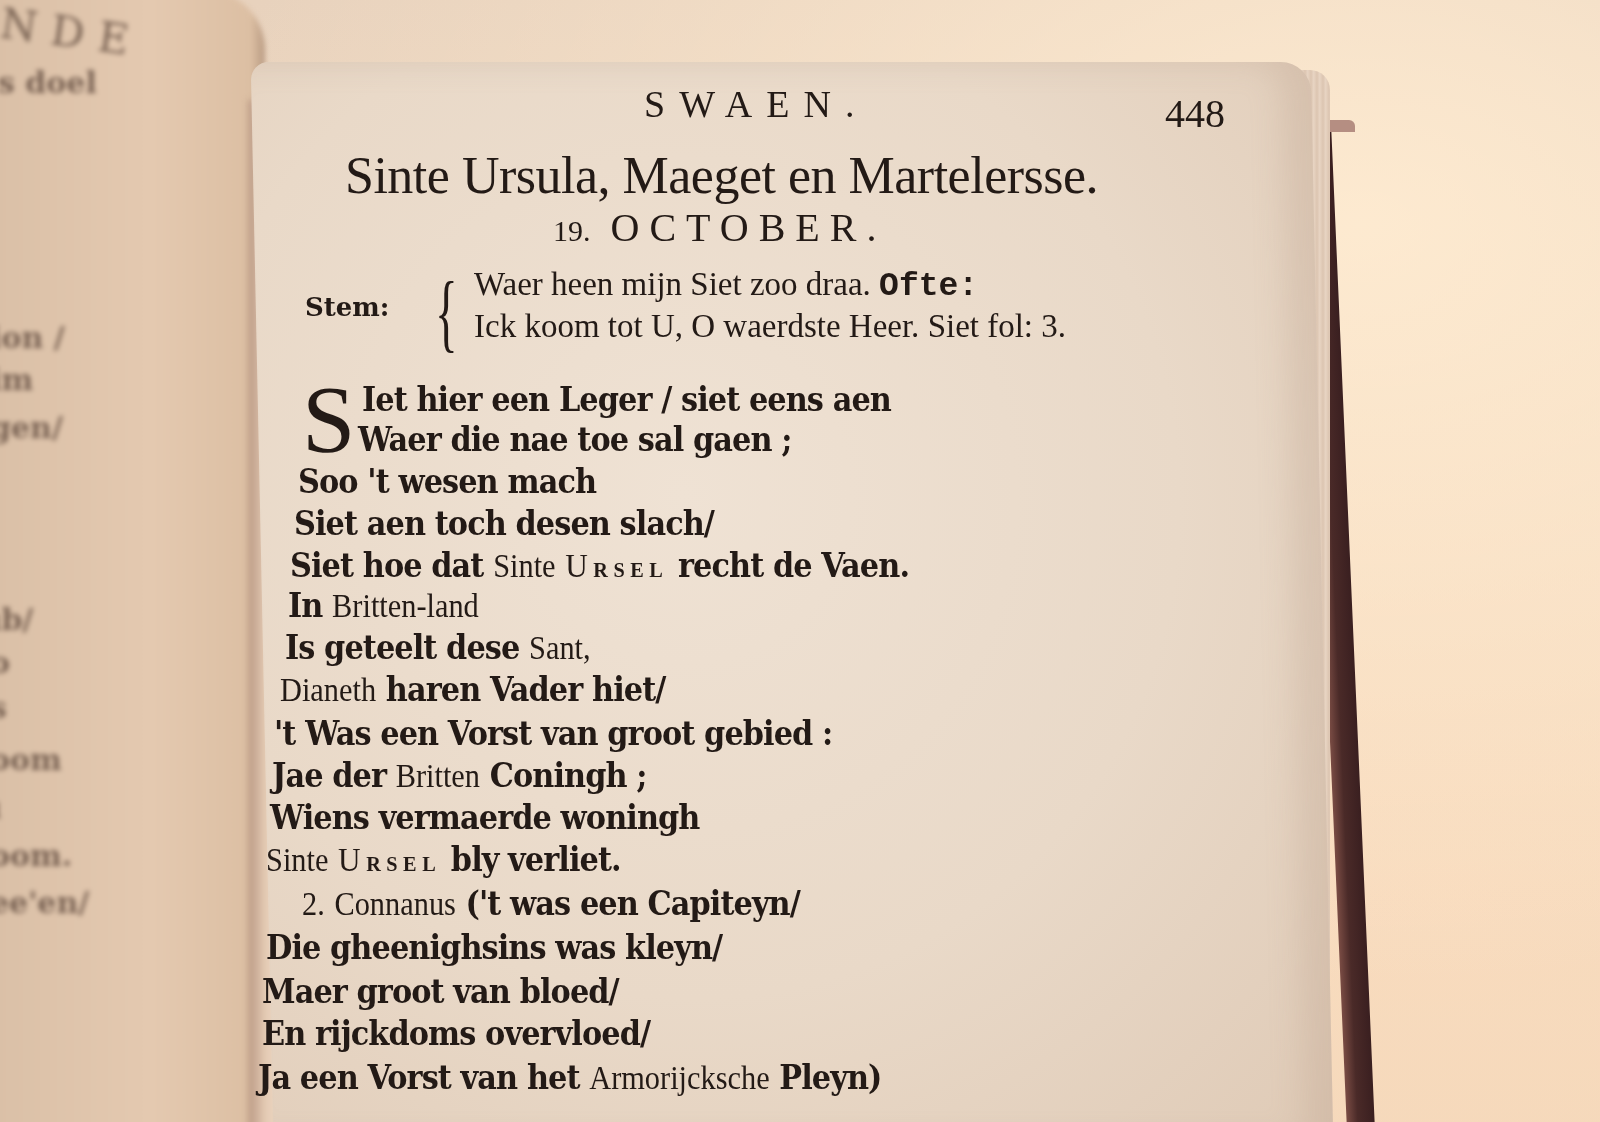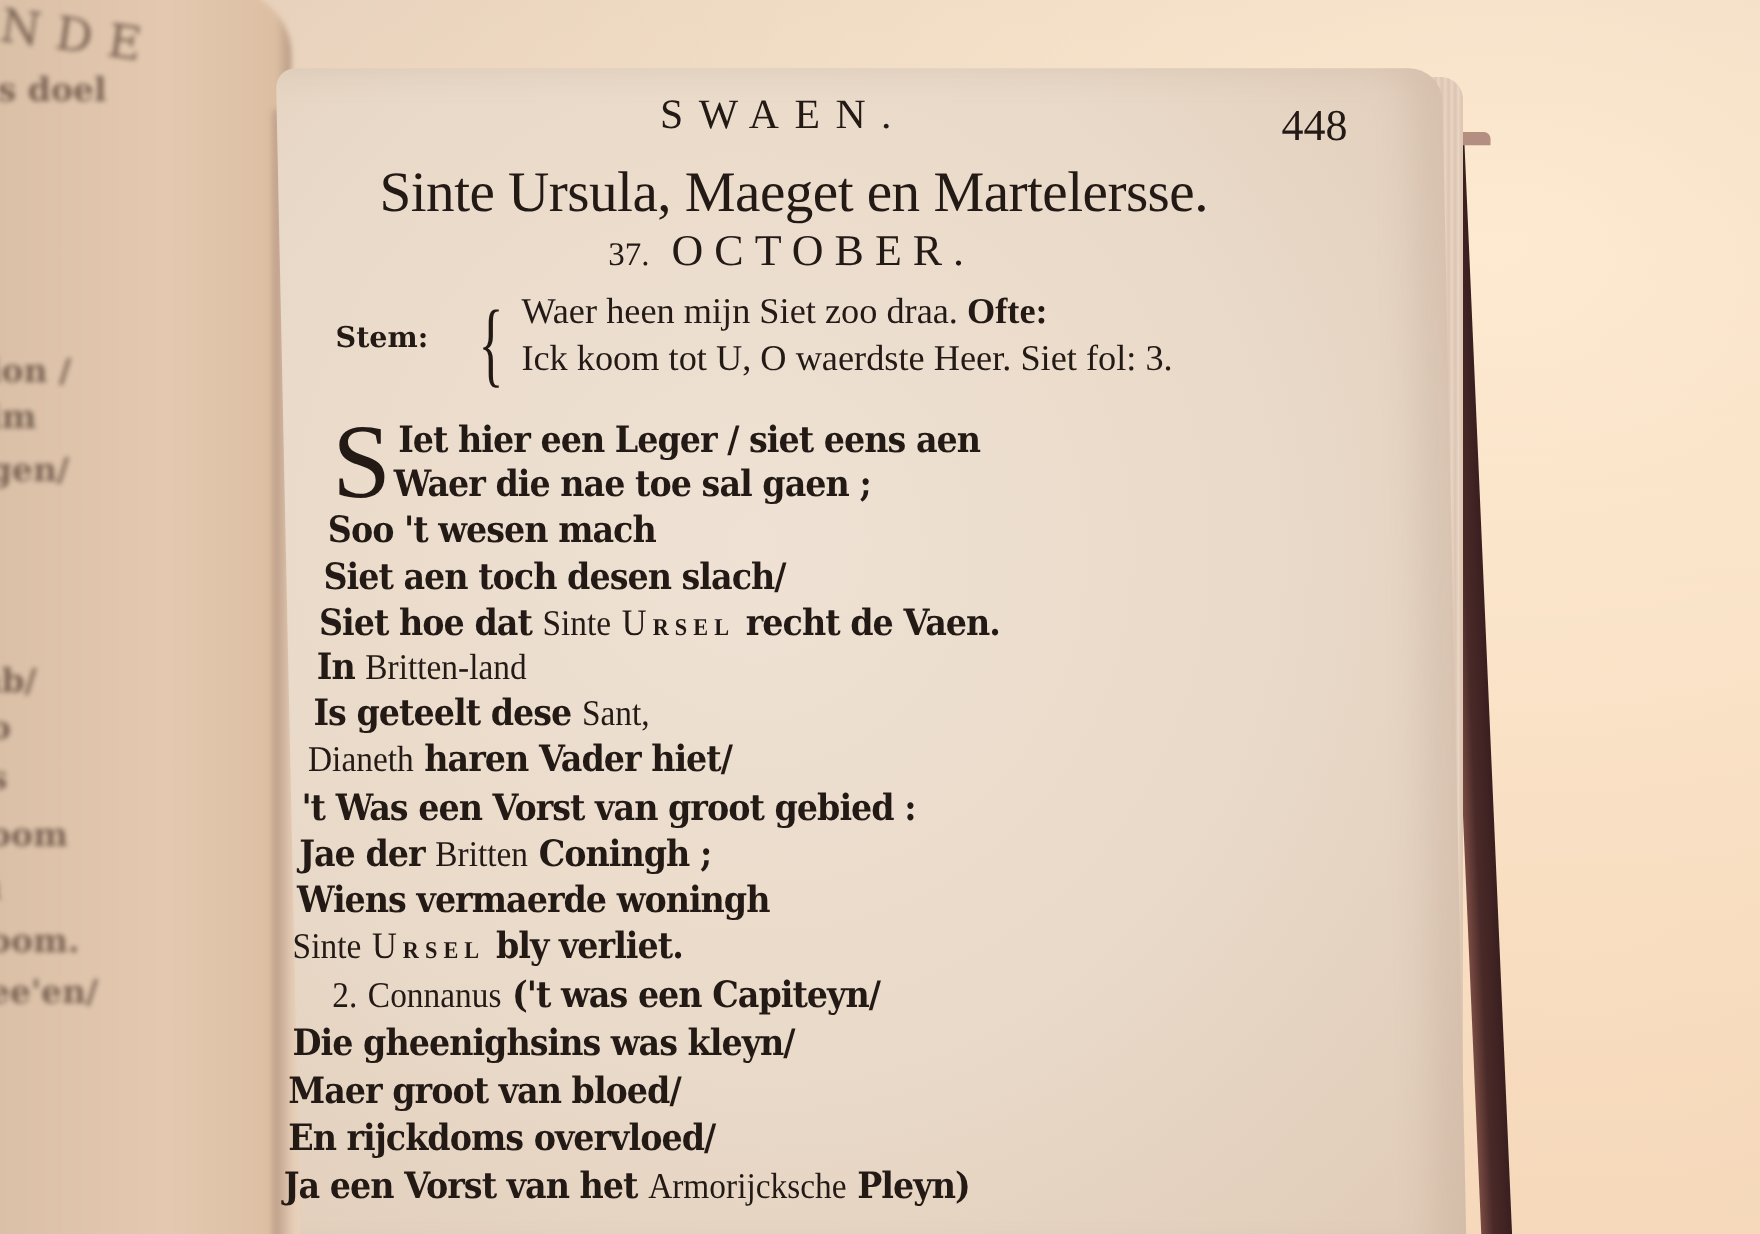--- a/index.html
+++ b/index.html
@@ -59,7 +59,7 @@
     background:#b58e82; border-radius:4px 6px 0 0;
   }
   .text { position:absolute; color:#231a16; white-space:nowrap; }
-  .running-head { left:600px; top:82px; font-size:38px; letter-spacing:14px; font-family:"Liberation Serif", serif; }
+  .running-head { left:644px; top:82px; font-size:38px; letter-spacing:14px; font-family:"Liberation Serif", serif; }
   .page-no { left:1165px; top:90px; font-size:40px; font-family:"Liberation Serif", serif; }
   .title { left:345px; top:146px; font-size:52px; font-family:Liberation Serif, serif; letter-spacing:-0.5px; }
   .date { left:553px; top:204px; font-size:40px; letter-spacing:10px; font-family:"Liberation Serif", serif; }

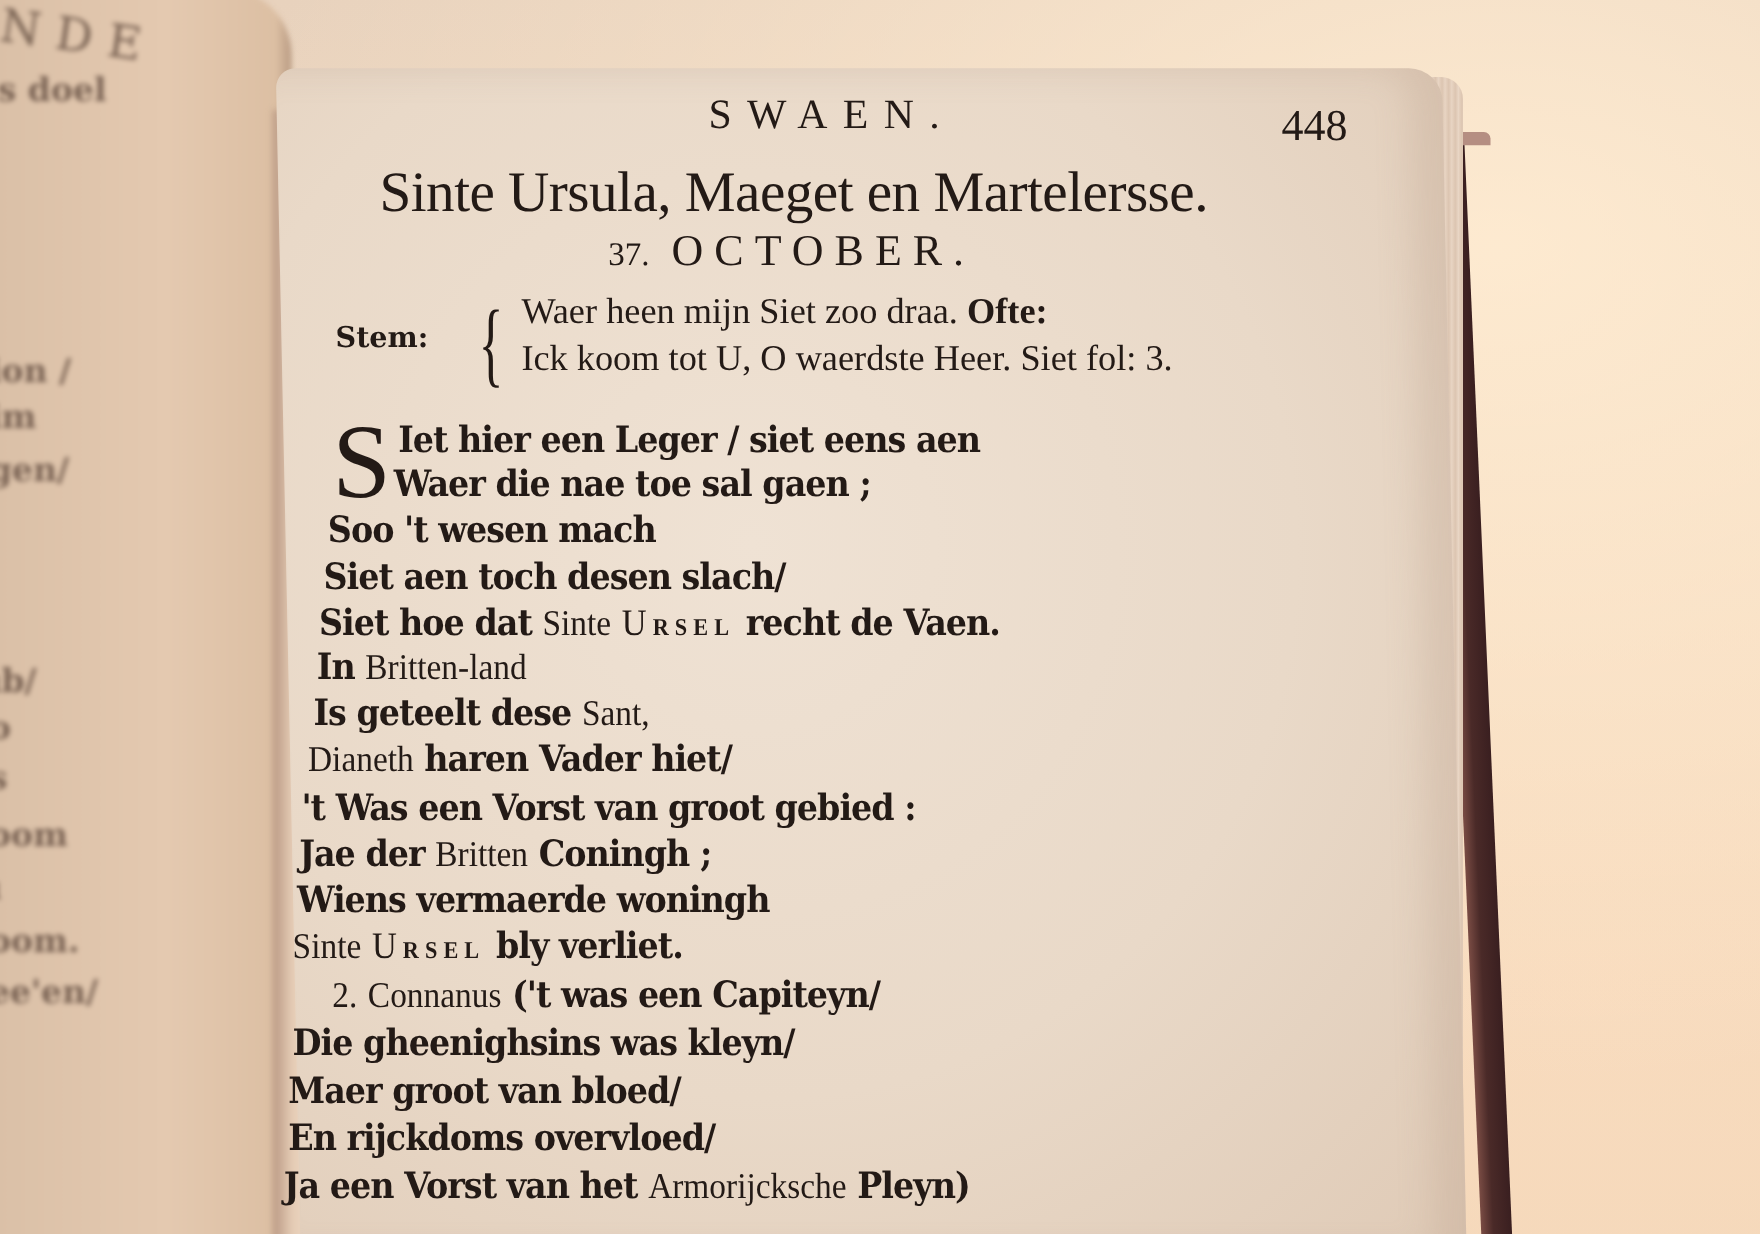--- a/index.html
+++ b/index.html
@@ -104,7 +104,7 @@
 <div class="text page-no">448</div>
 <div class="text title">Sinte Ursula, Maeget en Martelersse.</div>
 <div class="text date">
-  <span class="num">37.</span>
+  <span class="num">19.</span>
   <span>OCTOBER.</span>
 </div>
 

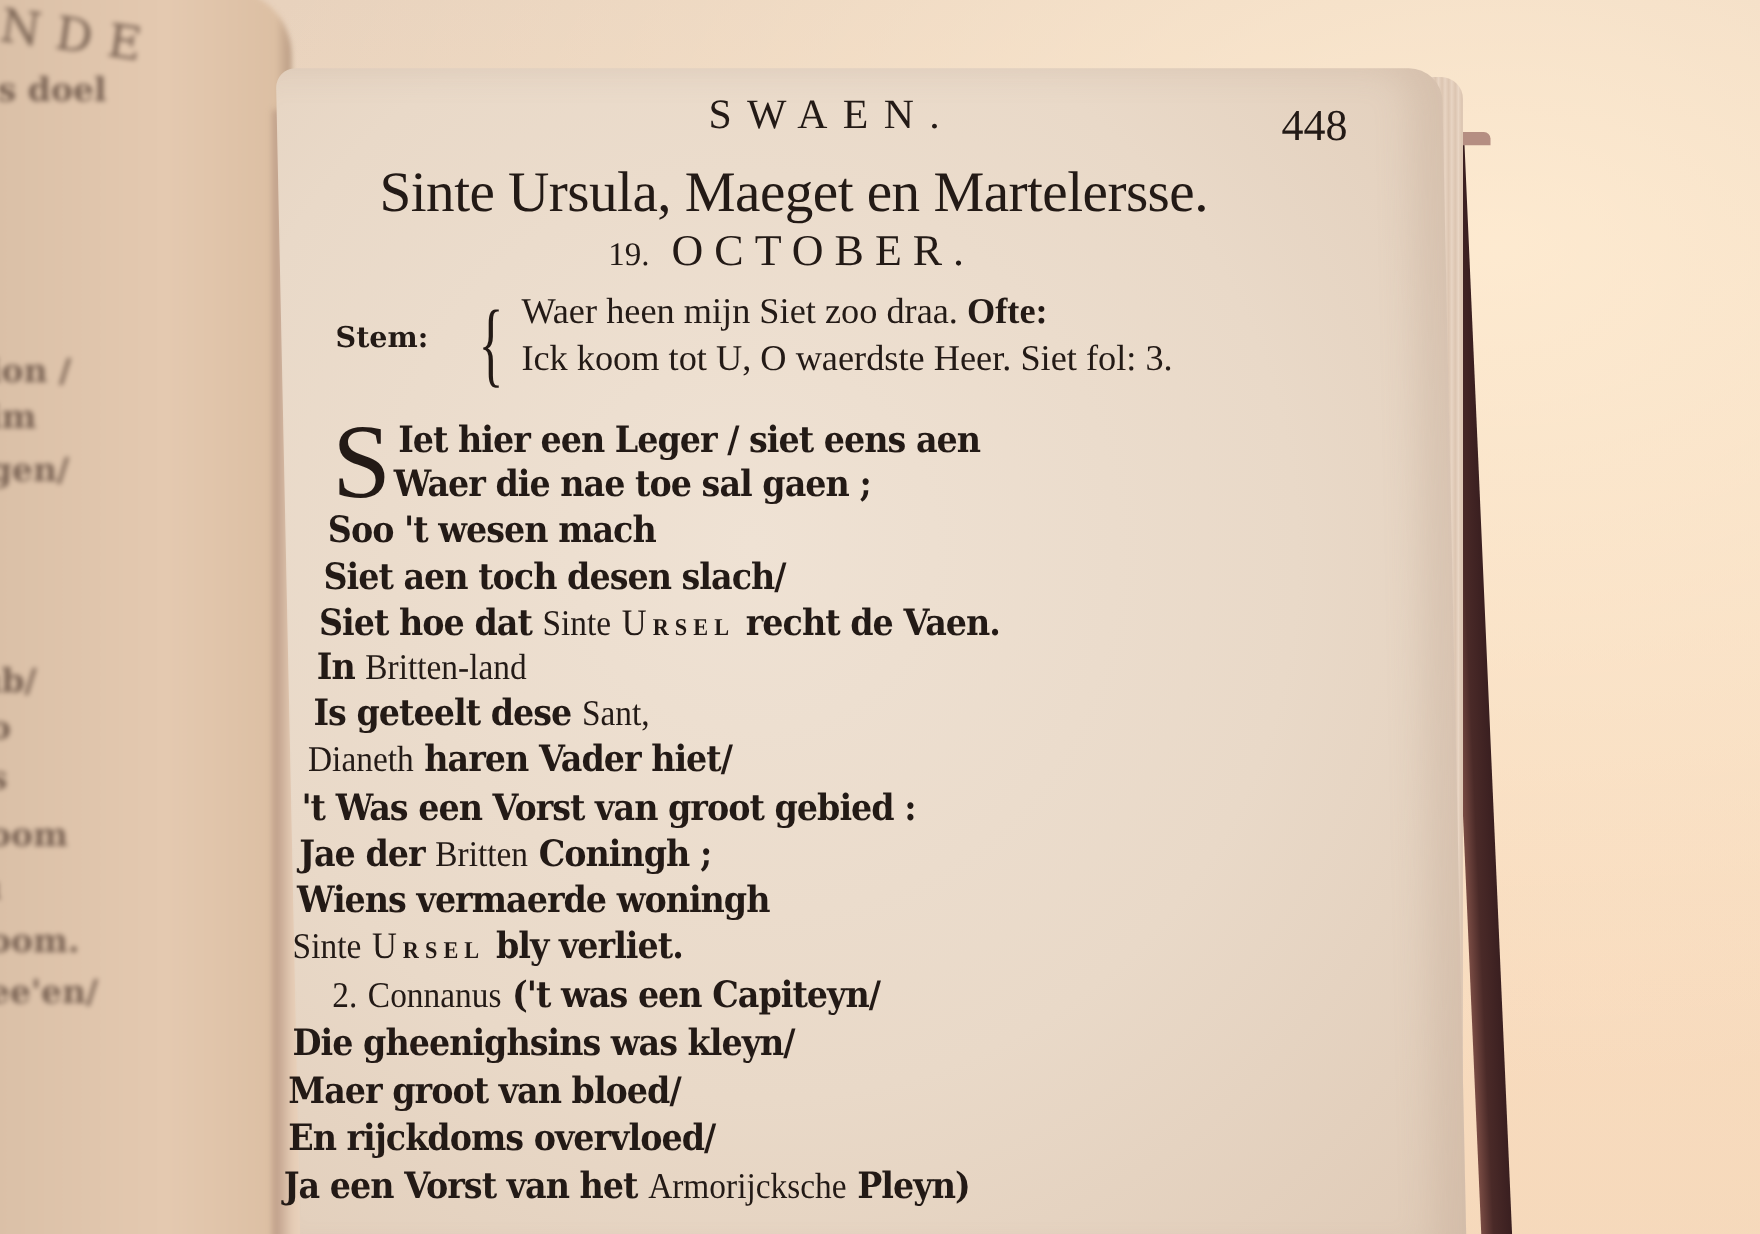--- a/index.html
+++ b/index.html
@@ -67,7 +67,7 @@
   .stem-label { left:305px; top:292px; font-size:26px; font-weight:bold; font-family:"DejaVu Serif", serif; }
   .brace { left:435px; top:262px; font-size:86px; font-family:"Liberation Serif", serif; transform:scaleX(0.55); transform-origin:left; }
   .stem-line { font-size:33px; font-family:"Liberation Serif", serif; }
-  .stem-line b { font-family:Liberation Serif, serif; }
+  .stem-line b { font-family:Liberation Mono, monospace; }
   .drop-cap { left:302px; top:372px; font-size:96px; font-family:"Liberation Serif", serif; line-height:1; }
   .verse { font-size:33px; font-family:"DejaVu Serif", serif; font-weight:bold; letter-spacing:-1px; transform:scaleX(0.92); transform-origin:left; }
   .verse .rom { font-family:"Liberation Serif", serif; font-weight:normal; letter-spacing:0; }

